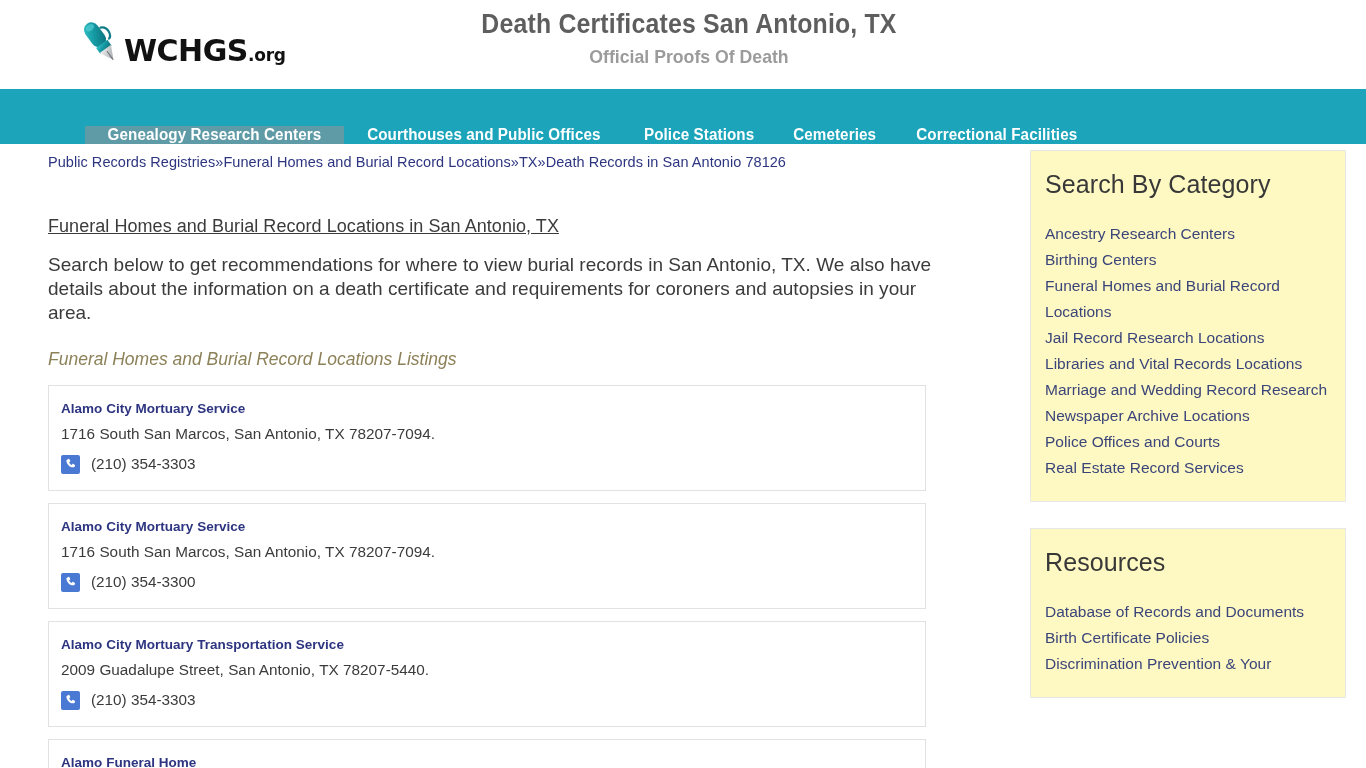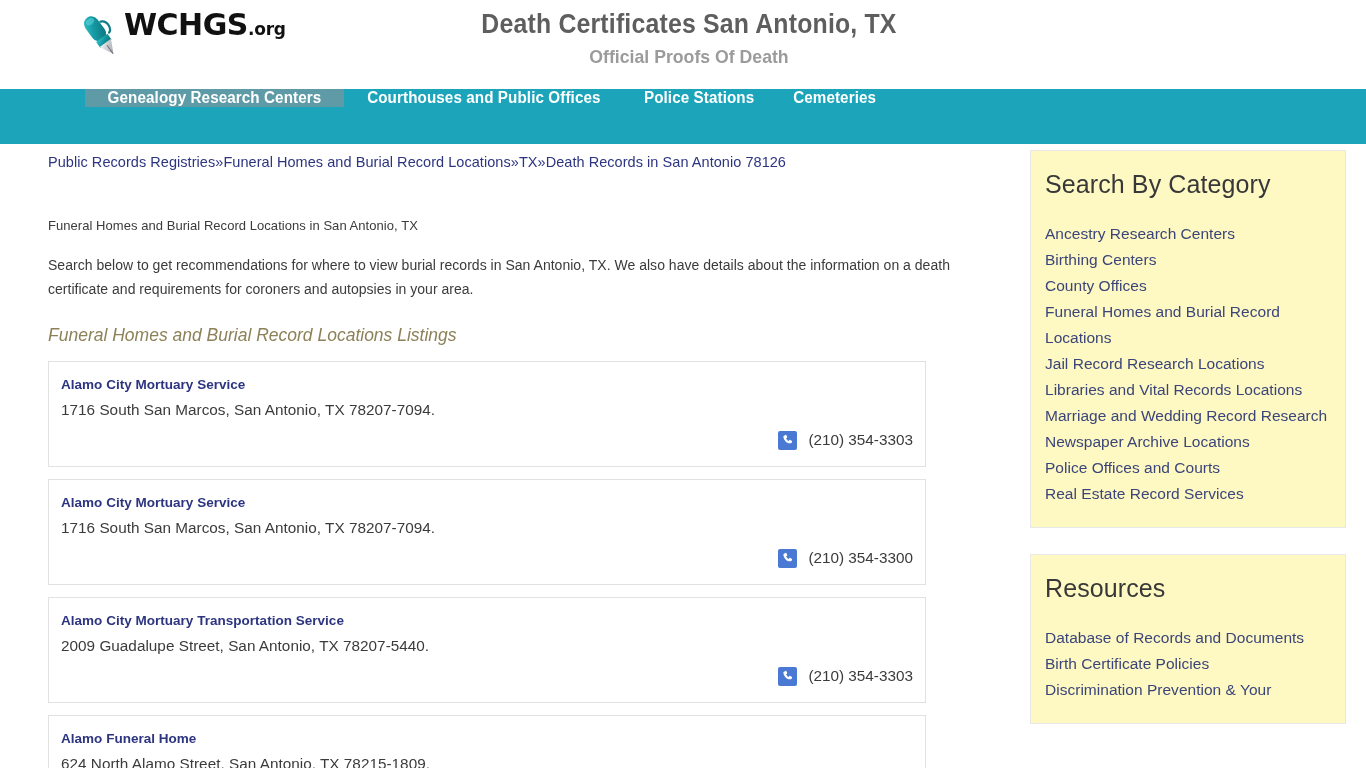--- a/index.html
+++ b/index.html
@@ -27,7 +27,7 @@
     left: 72px;
     top: 10px;
     display: flex;
-    align-items: flex-start;
+    align-items: flex-end;
     height: 56px;
     text-decoration: none;
   }

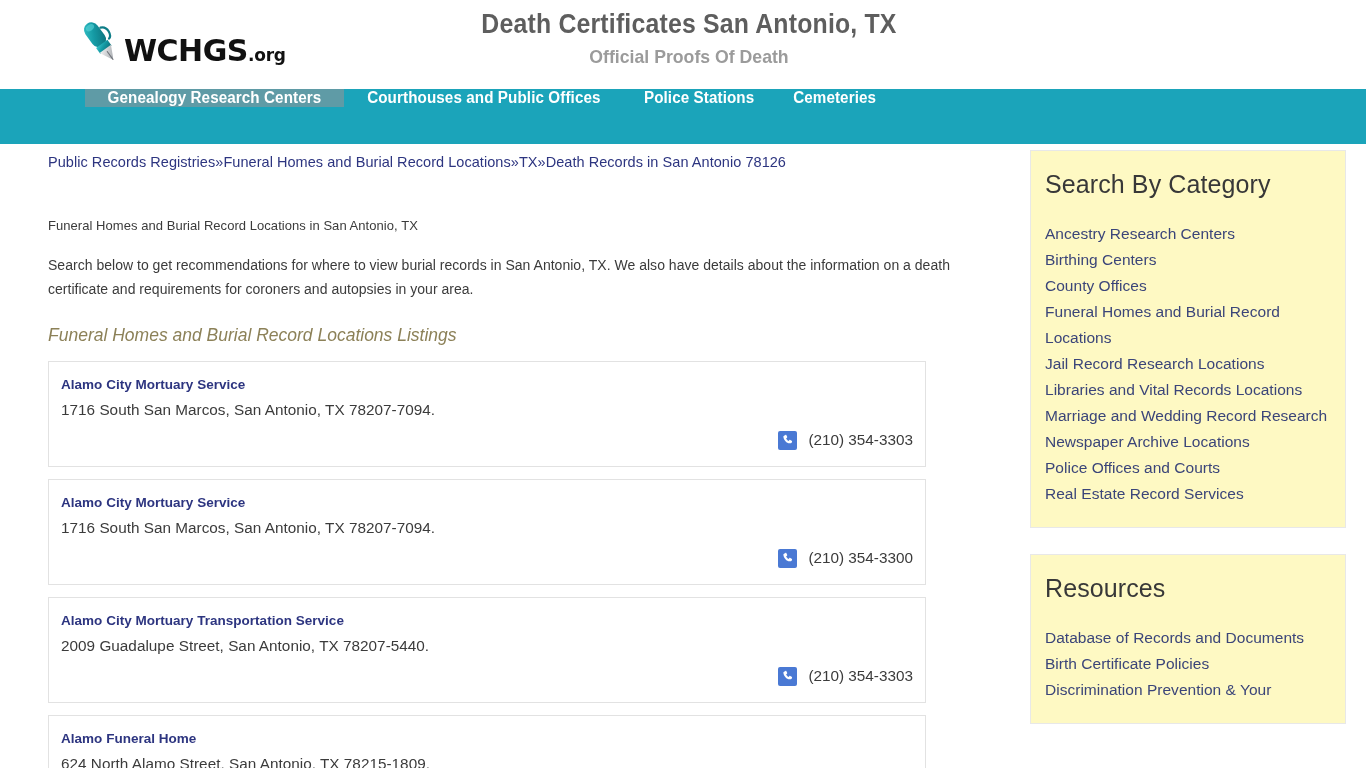--- a/index.html
+++ b/index.html
@@ -88,7 +88,7 @@
     height: 55px;
     background: #1ba4ba;
     display: flex;
-    align-items: flex-start;
+    align-items: flex-end;
     padding-left: 85px;
     overflow: hidden;
   }

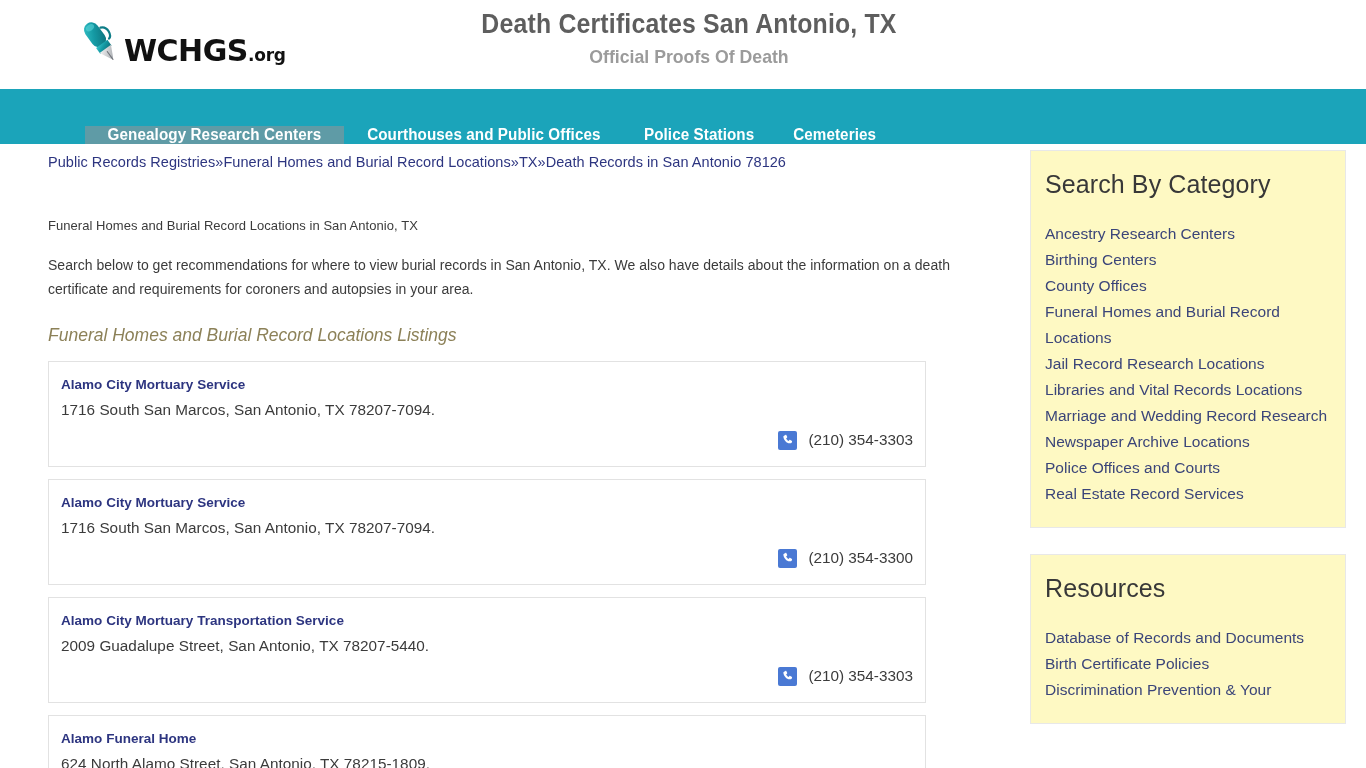--- a/index.html
+++ b/index.html
@@ -297,6 +297,9 @@
   <a class="nav-item" href="#">
       <span>Cemeteries</span>
     </a>
+  <a class="nav-item" href="#">
+      <span>Correctional Facilities</span>
+    </a>
 </nav>
 
 <div class="page">

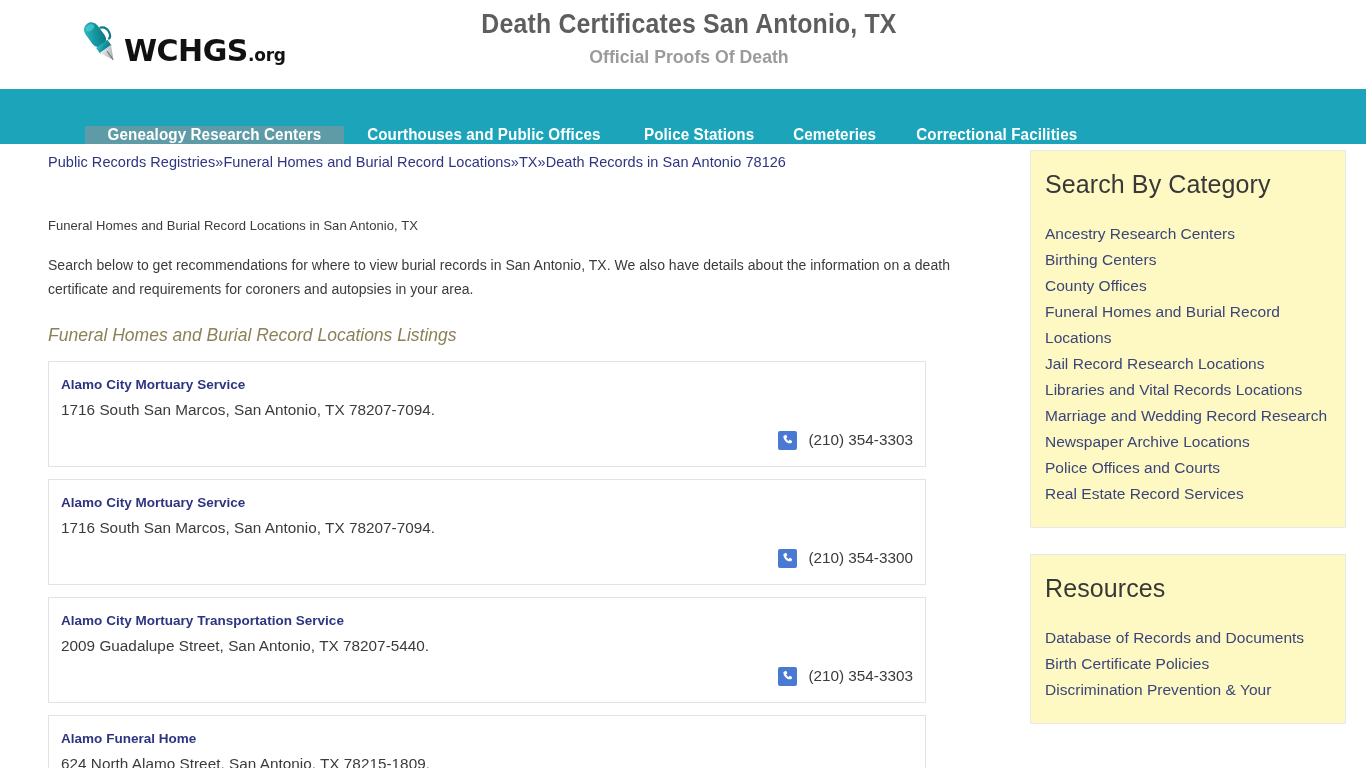--- a/index.html
+++ b/index.html
@@ -147,12 +147,13 @@
 
   
   h1.page-heading {
-    font-size: 13px;
+    font-size: 18px;
     font-weight: normal;
     color: #3b3b3b;
     margin: 41px 0 0 0;
     line-height: 26px;
     letter-spacing: 0.05px;
+    text-decoration: underline;
   }
   p.intro {
     font-size: 14px;

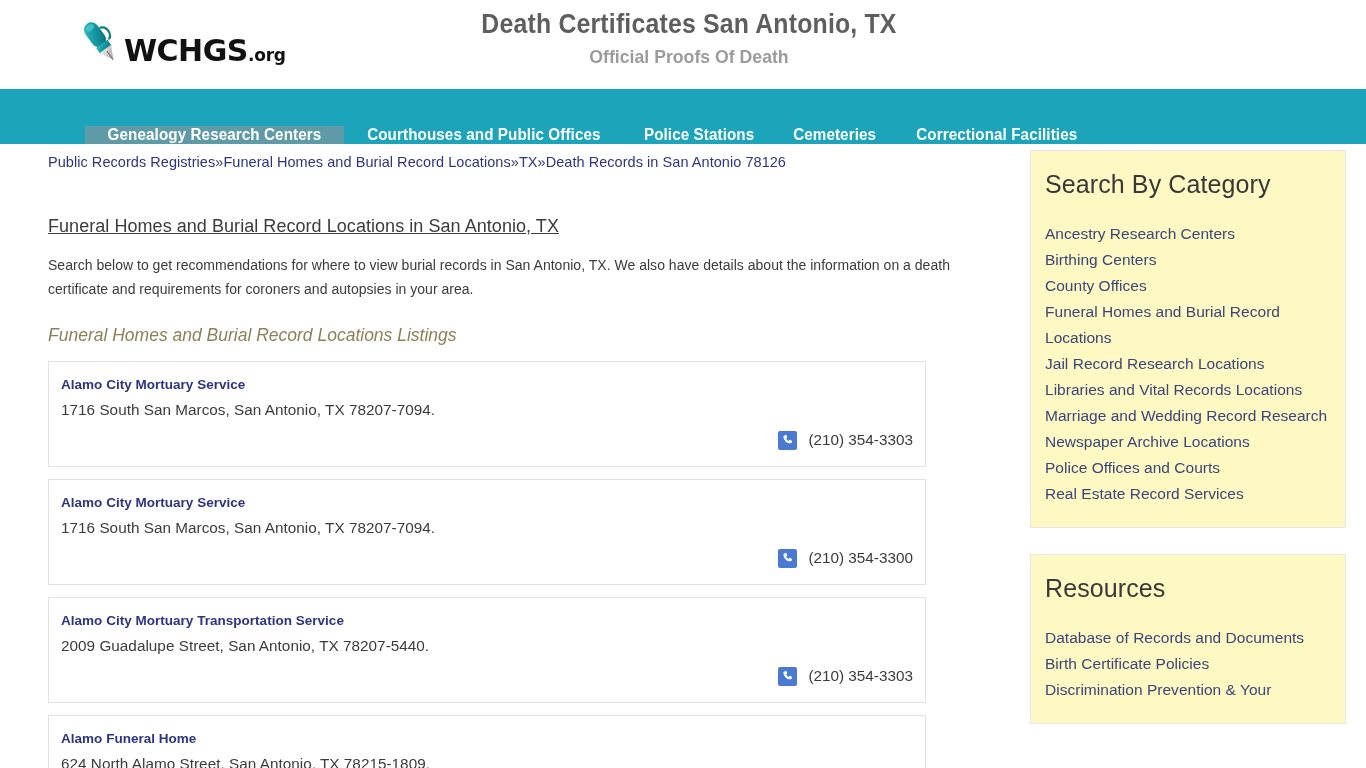--- a/index.html
+++ b/index.html
@@ -156,7 +156,7 @@
     text-decoration: underline;
   }
   p.intro {
-    font-size: 14px;
+    font-size: 19px;
     color: #3b3b3b;
     line-height: 24px;
     margin: 14px 0 0 0;

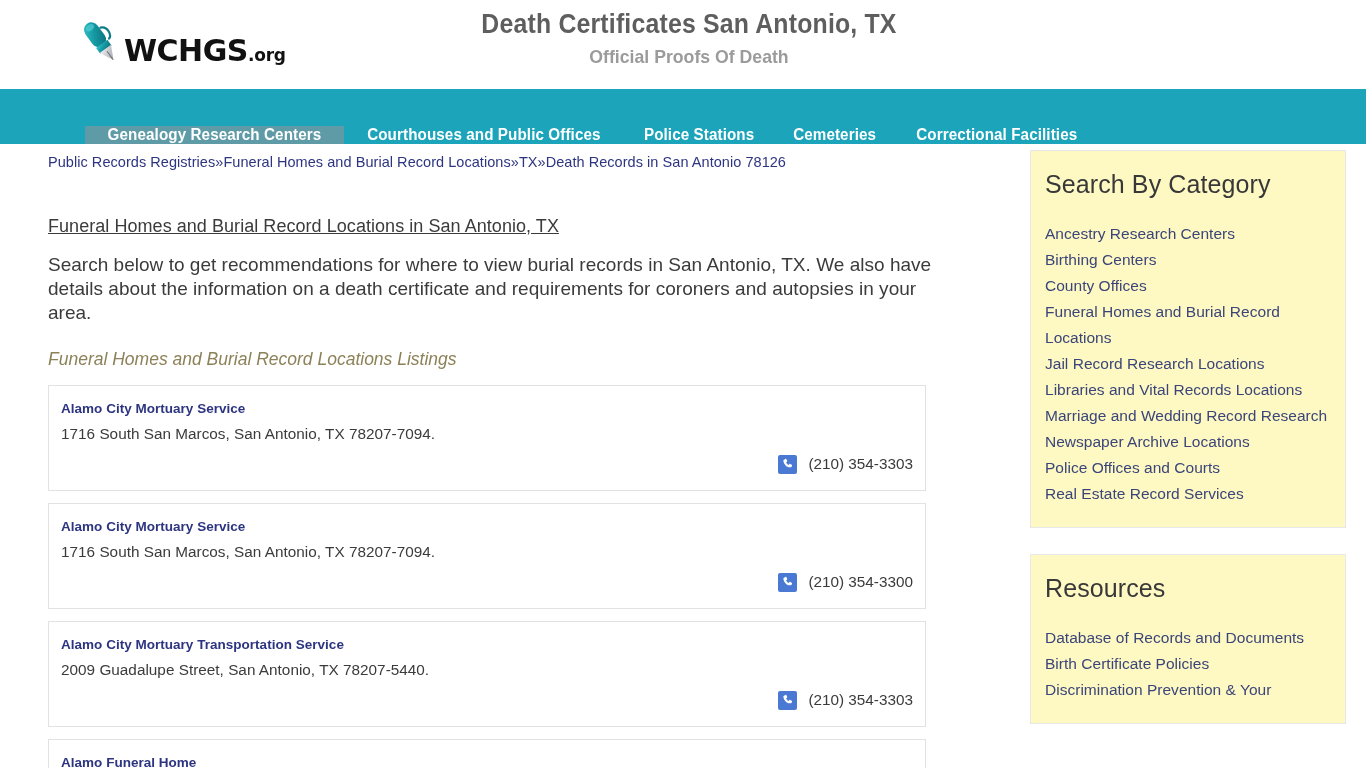--- a/index.html
+++ b/index.html
@@ -370,7 +370,6 @@
       <nav class="side-links">
         <a href="#">Ancestry Research Centers</a>
         <a href="#">Birthing Centers</a>
-        <a href="#">County Offices</a>
         <a href="#">Funeral Homes and Burial Record Locations</a>
         <a href="#">Jail Record Research Locations</a>
         <a href="#">Libraries and Vital Records Locations</a>

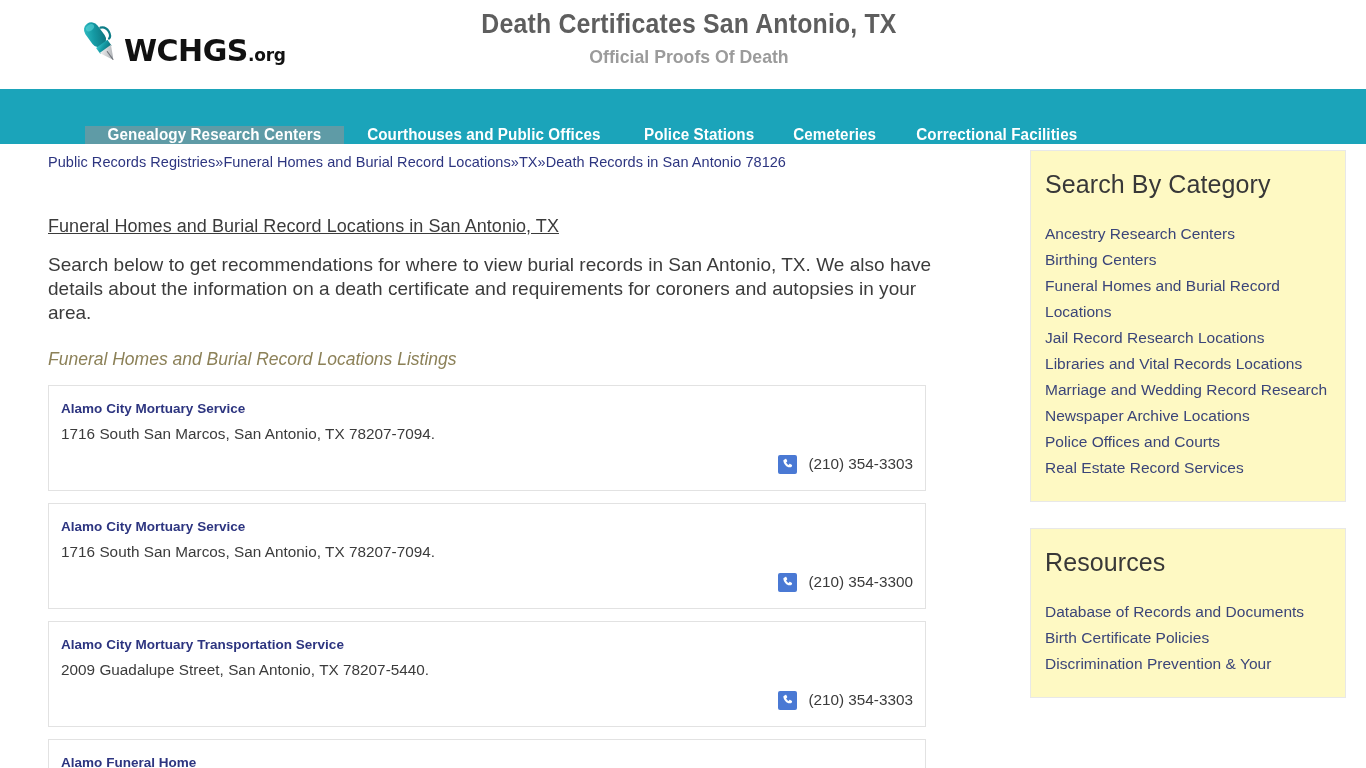--- a/index.html
+++ b/index.html
@@ -202,7 +202,6 @@
     display: flex;
     align-items: center;
     margin-top: 9px;
-    justify-content: flex-end;
   }
   .phone-icon {
     width: 19px;

